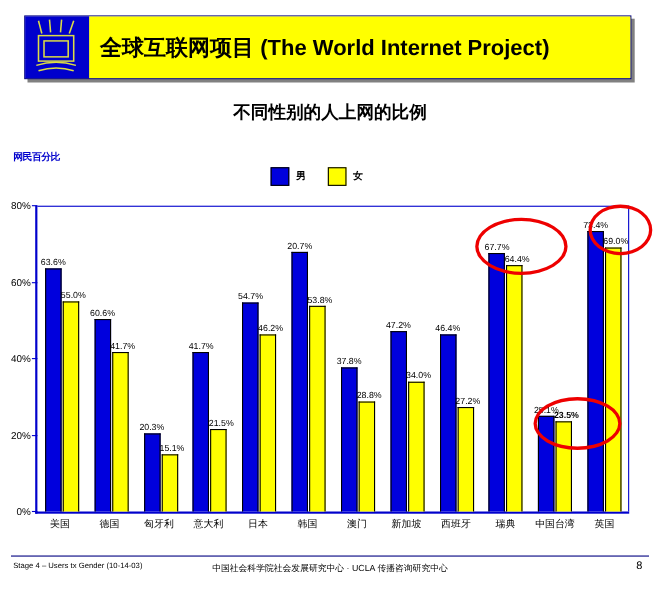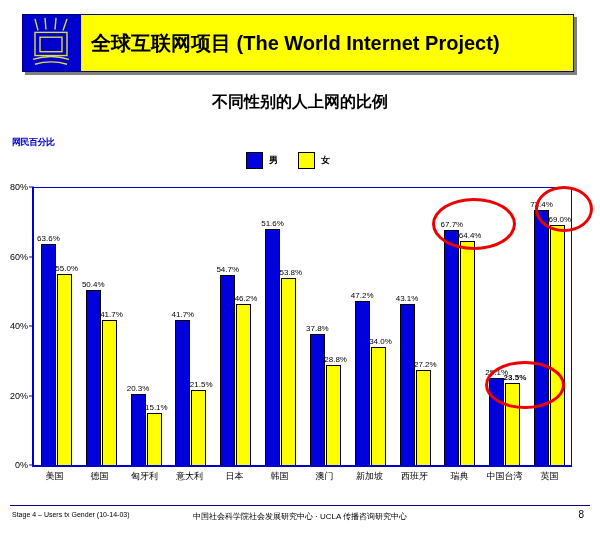--- a/index.html
+++ b/index.html
@@ -308,7 +308,7 @@
           </div>
           <div class="group">
             <div class="bar male" style="height: 84.75%;">
-              <span class="bar-label">51.6%</span>
+              <span class="bar-label">20.7%</span>
             </div>
             <div class="bar female" style="height: 67.25%; text-align: right;">
               <span class="bar-label">53.8%</span>

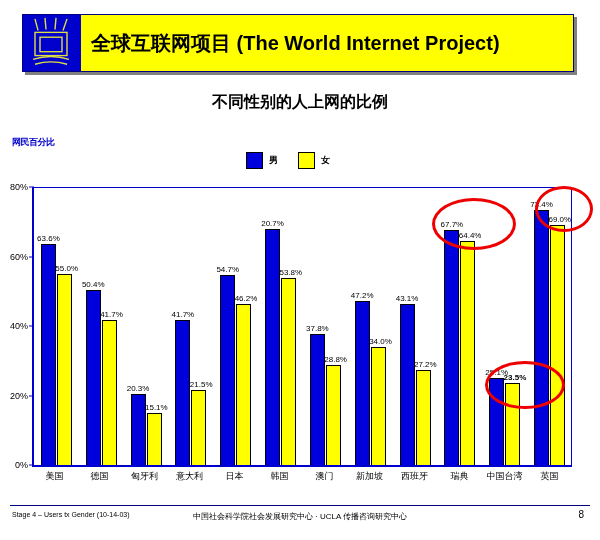--- a/index.html
+++ b/index.html
@@ -276,7 +276,7 @@
           </div>
           <div class="group">
             <div class="bar male" style="height: 63%;">
-              <span class="bar-label">50.4%</span>
+              <span class="bar-label">60.6%</span>
             </div>
             <div class="bar female" style="height: 52.125%;">
               <span class="bar-label">41.7%</span>

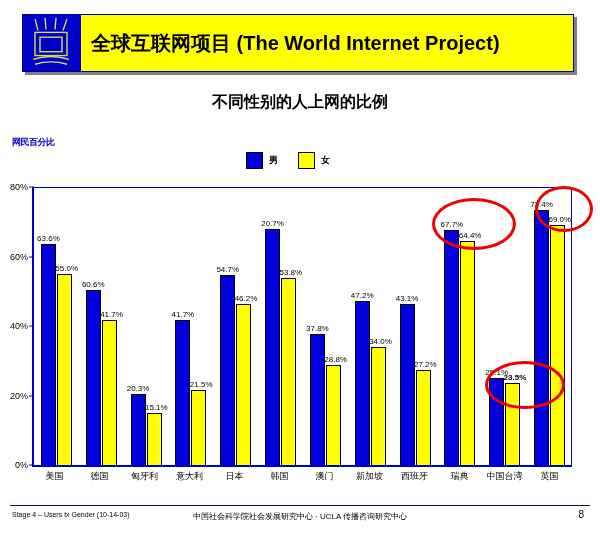--- a/index.html
+++ b/index.html
@@ -332,7 +332,7 @@
           </div>
           <div class="group">
             <div class="bar male" style="height: 58%;">
-              <span class="bar-label">43.1%</span>
+              <span class="bar-label">46.4%</span>
             </div>
             <div class="bar female" style="height: 34%;">
               <span class="bar-label">27.2%</span>

